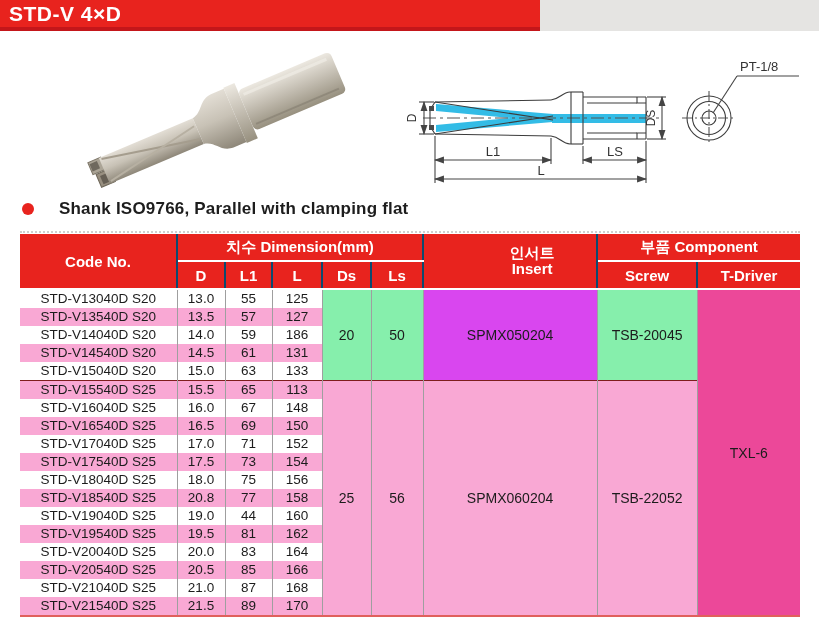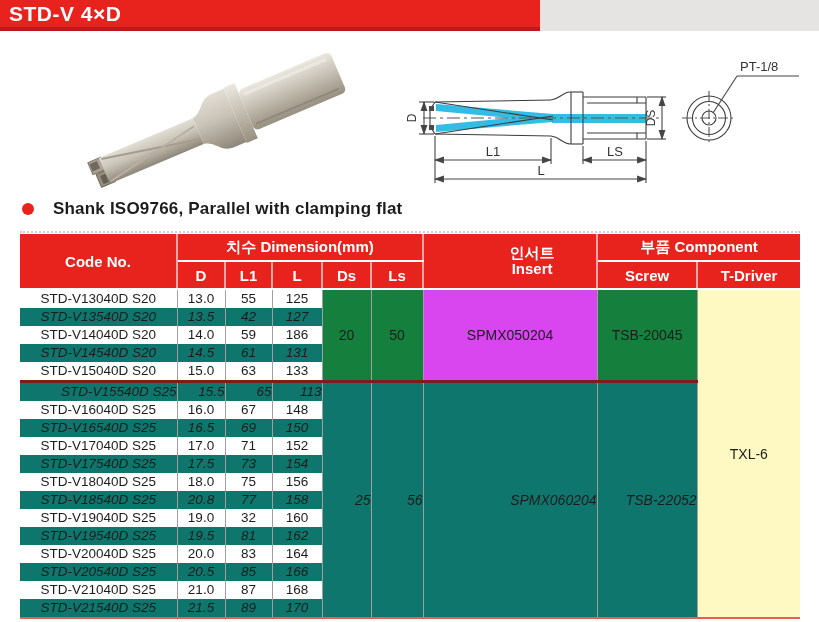--- a/index.html
+++ b/index.html
@@ -19,7 +19,7 @@
   .tdraw text{font-family:"Liberation Sans","DejaVu Sans",sans-serif;}
 
   
-  .note{position:absolute;left:22px;top:199px;display:flex;align-items:center;gap:19px;}
+  .note{position:absolute;left:22px;top:199px;display:flex;align-items:center;gap:25px;}
   .note .dot{width:12px;height:12px;border-radius:50%;background:#e8231e;flex:0 0 auto;}
   .note .txt{font-size:17px;font-weight:bold;color:#1d1d1d;letter-spacing:.2px;}
 

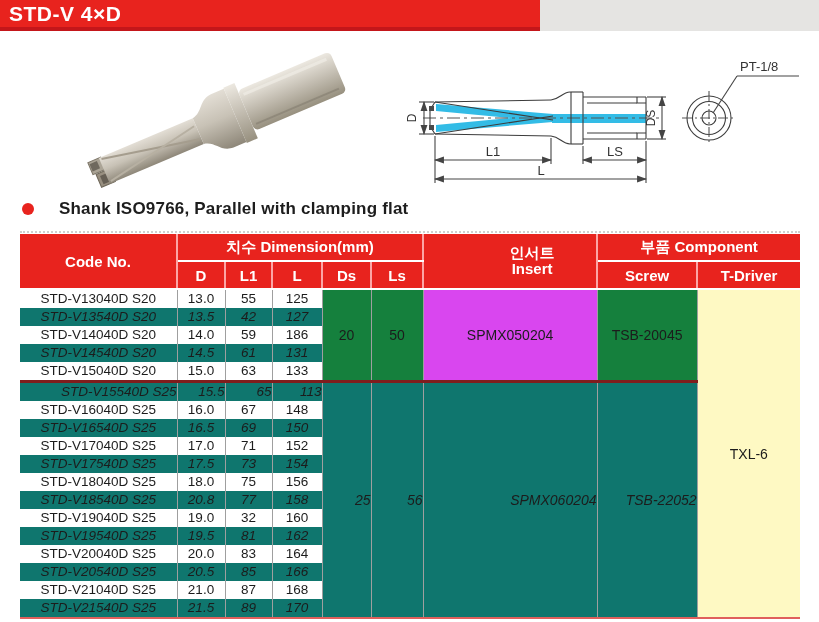--- a/index.html
+++ b/index.html
@@ -28,7 +28,7 @@
   table.spec{border-collapse:collapse;table-layout:fixed;width:780px;
              border-bottom:2px solid #e0605c;}
   table.spec th{background:#e8231e;color:#fff;font-weight:bold;font-size:15px;
-                border-right:2px solid #fca5a5;border-bottom:2px solid #fff;
+                border-right:2px solid #0c4a6e;border-bottom:2px solid #fff;
                 height:26px;padding:0;text-align:center;vertical-align:middle;}
   table.spec thead th.lastcol{border-right:none;text-align:center;}
   table.spec th .sub{display:block;line-height:16px;margin-left:44px;}

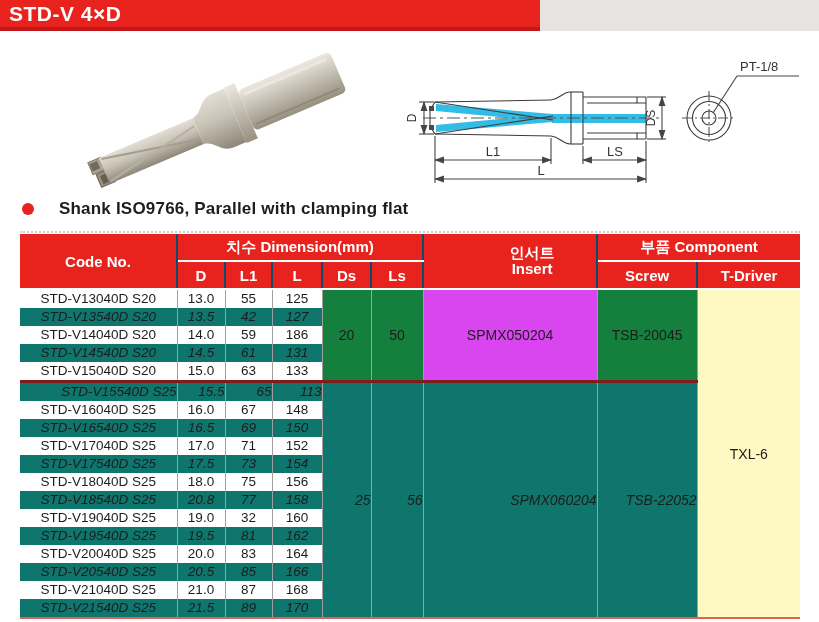--- a/index.html
+++ b/index.html
@@ -35,7 +35,7 @@
   table.spec td{font-size:13.5px;color:#1c1c1c;text-align:center;height:18px;
                 line-height:18px;padding:0;border-right:1px solid #9f9f9f;
                 white-space:nowrap;overflow:hidden;}
-  table.spec tr.alt td{background:#0f766e;font-style:italic;}
+  table.spec tr.alt td{background:#f9a8d4;}
   table.spec tr.group-start td{border-top:3px solid #7f1d1d;text-align:right;}
   table.spec td.merged{background:#15803d;font-size:14px;vertical-align:middle;}
   table.spec td.insert-cell{background:#d946ef;}

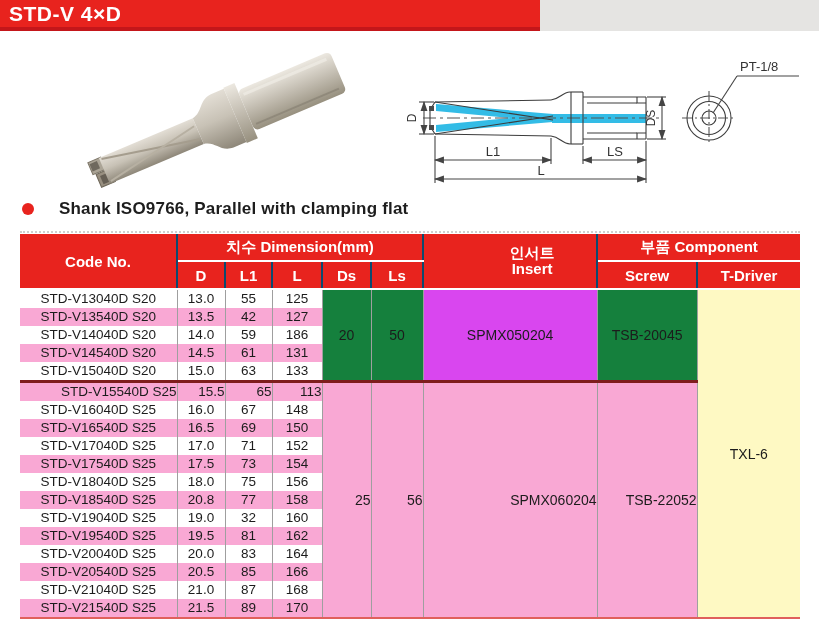--- a/index.html
+++ b/index.html
@@ -218,7 +218,7 @@
           <tr class="alt">
             <td>STD-V13540D S20</td>
             <td>13.5</td>
-            <td>42</td>
+            <td>57</td>
             <td>127</td>
           </tr>
           <tr>

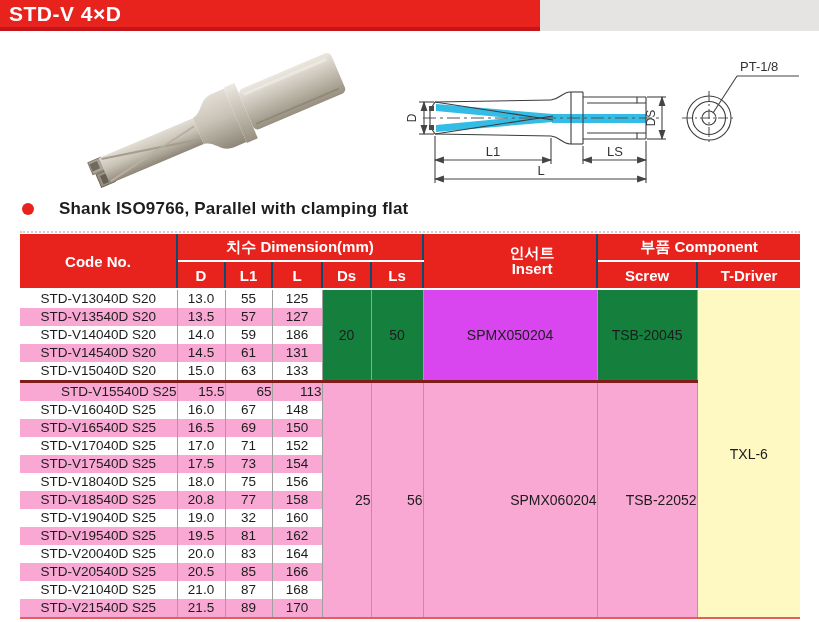--- a/index.html
+++ b/index.html
@@ -37,7 +37,7 @@
                 white-space:nowrap;overflow:hidden;}
   table.spec tr.alt td{background:#f9a8d4;}
   table.spec tr.group-start td{border-top:3px solid #7f1d1d;text-align:right;}
-  table.spec td.merged{background:#15803d;font-size:14px;vertical-align:middle;}
+  table.spec td.merged{background:#86efac;font-size:14px;vertical-align:middle;}
   table.spec td.insert-cell{background:#d946ef;}
   table.spec td.tdriver-cell{border-right:none;background:#fef9c3;margin-top:45px;}
 </style>

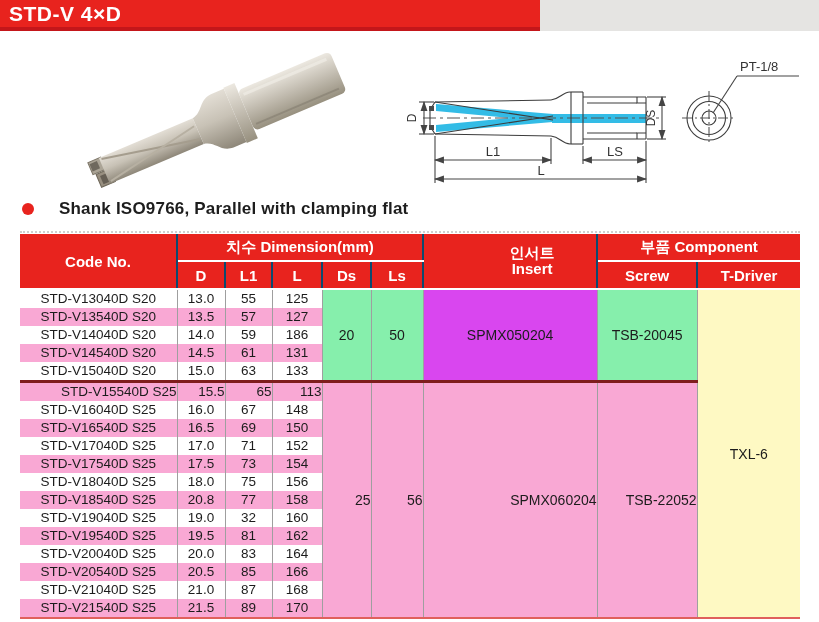--- a/index.html
+++ b/index.html
@@ -36,7 +36,7 @@
                 line-height:18px;padding:0;border-right:1px solid #9f9f9f;
                 white-space:nowrap;overflow:hidden;}
   table.spec tr.alt td{background:#f9a8d4;}
-  table.spec tr.group-start td{border-top:3px solid #7f1d1d;text-align:right;}
+  table.spec tr.group-start td{border-top:1px solid #7f1d1d;}
   table.spec td.merged{background:#86efac;font-size:14px;vertical-align:middle;}
   table.spec td.insert-cell{background:#d946ef;}
   table.spec td.tdriver-cell{border-right:none;background:#fef9c3;margin-top:45px;}

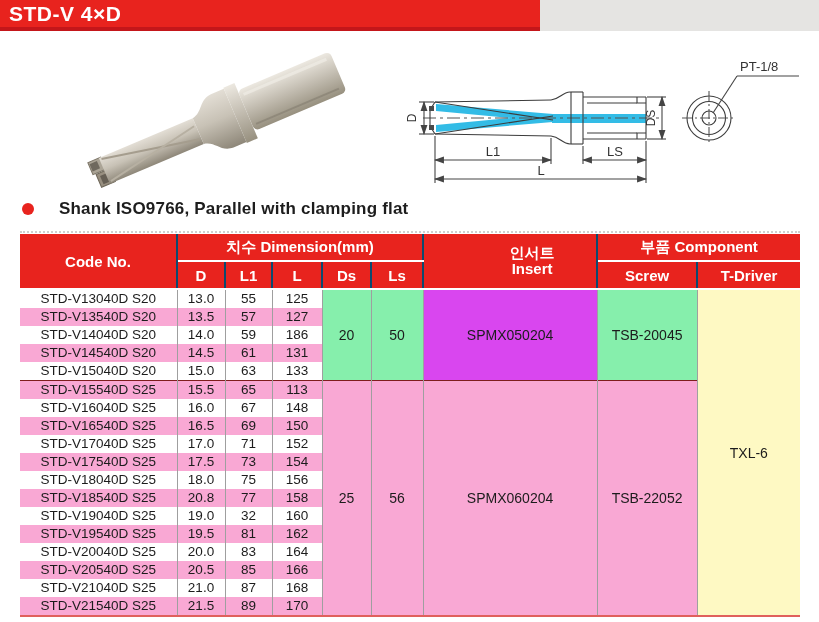--- a/index.html
+++ b/index.html
@@ -39,7 +39,7 @@
   table.spec tr.group-start td{border-top:1px solid #7f1d1d;}
   table.spec td.merged{background:#86efac;font-size:14px;vertical-align:middle;}
   table.spec td.insert-cell{background:#d946ef;}
-  table.spec td.tdriver-cell{border-right:none;background:#fef9c3;margin-top:45px;}
+  table.spec td.tdriver-cell{border-right:none;background:#ec4899;margin-top:45px;}
 </style>
 </head>
 <body>

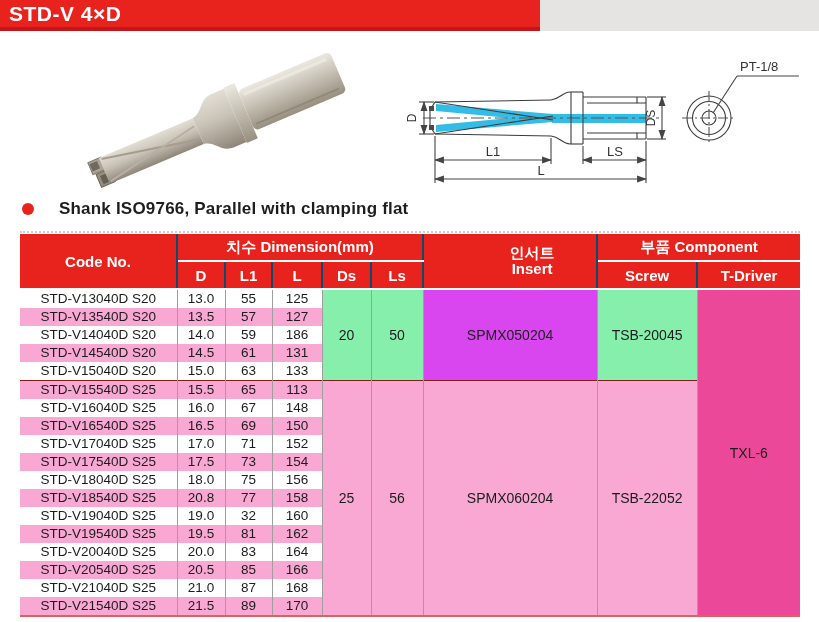--- a/index.html
+++ b/index.html
@@ -288,7 +288,7 @@
           <tr>
             <td>STD-V19040D S25</td>
             <td>19.0</td>
-            <td>32</td>
+            <td>44</td>
             <td>160</td>
           </tr>
           <tr class="alt">

